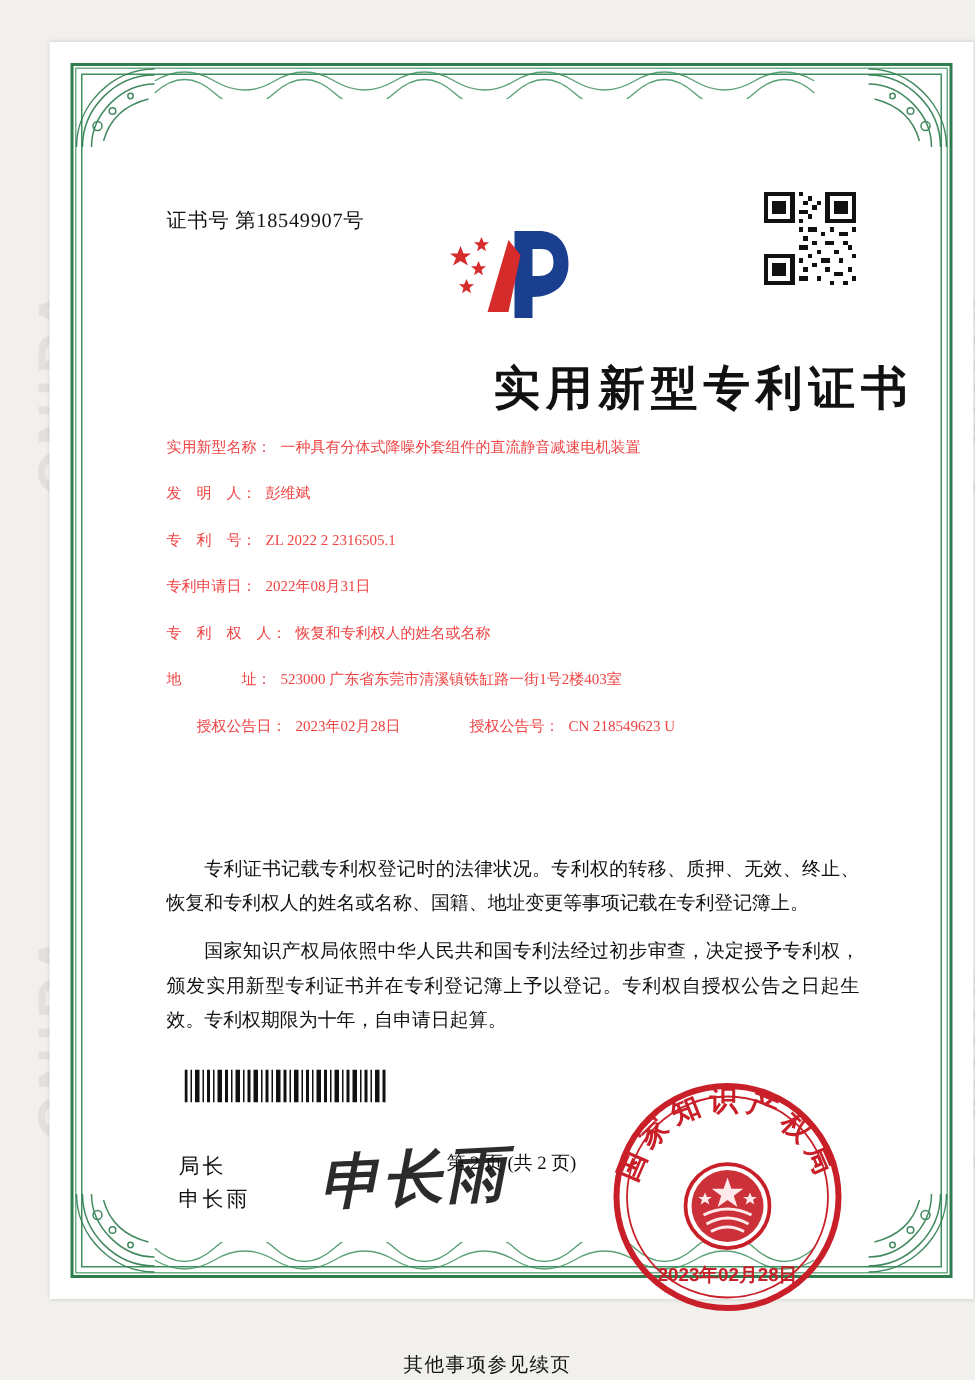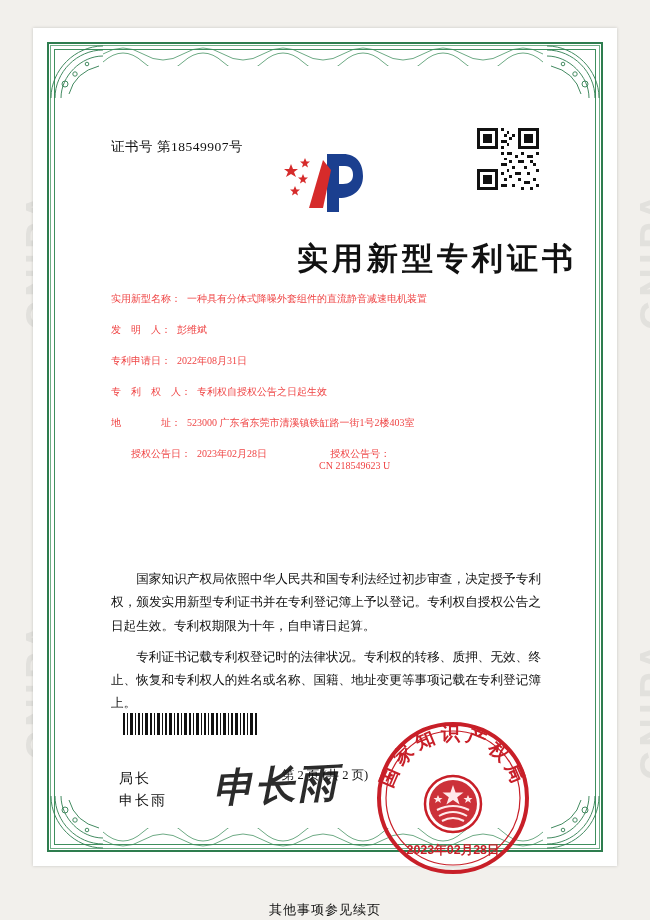--- a/index.html
+++ b/index.html
@@ -35,6 +35,7 @@
     width:584px;height:838px;
     background:#ffffff;
     box-shadow:0 0 3px rgba(0,0,0,0.18);
+    padding-left:32px;
   }
   
   .border-outer{

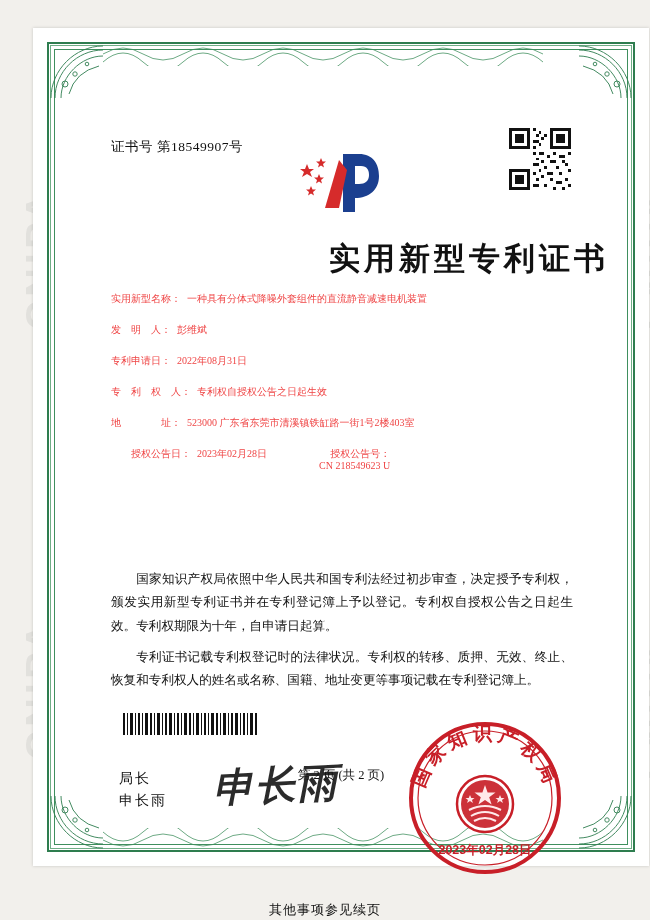--- a/index.html
+++ b/index.html
@@ -303,6 +303,10 @@
         <span class="val">彭维斌</span>
       </div>
       <div class="row">
+        <span class="lbl">专　利　号：</span>
+        <span class="val">ZL 2022 2 2316505.1</span>
+      </div>
+      <div class="row">
         <span class="lbl">专利申请日：</span>
         <span class="val">2022年08月31日</span>
       </div>

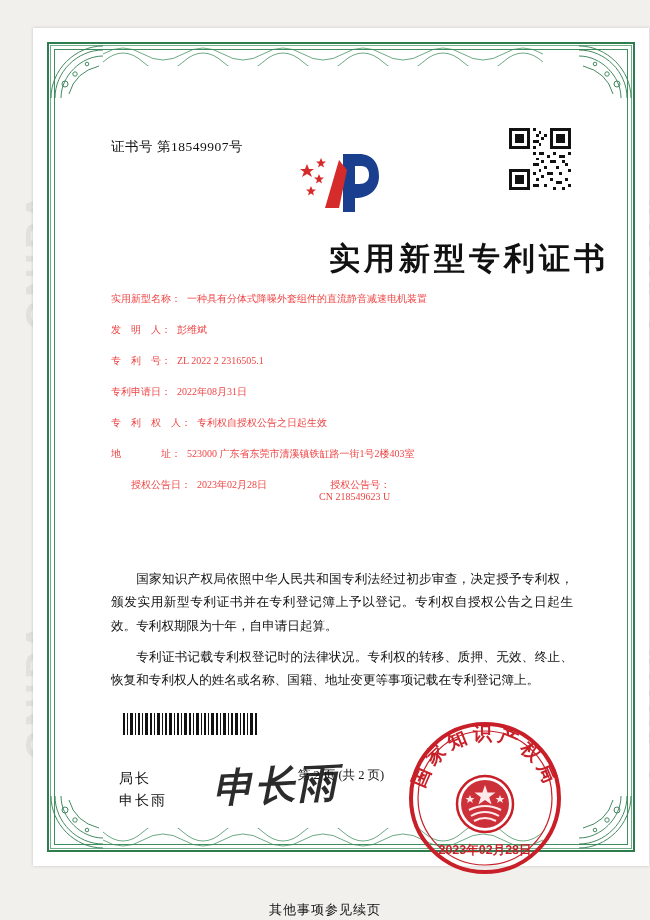--- a/index.html
+++ b/index.html
@@ -312,7 +312,7 @@
       </div>
       <div class="row">
         <span class="lbl">专　利　权　人：</span>
-        <span class="val">专利权自授权公告之日起生效</span>
+        <span class="val">恢复和专利权人的姓名或名称</span>
       </div>
       <div class="row">
         <span class="lbl">地　　　　址：</span>

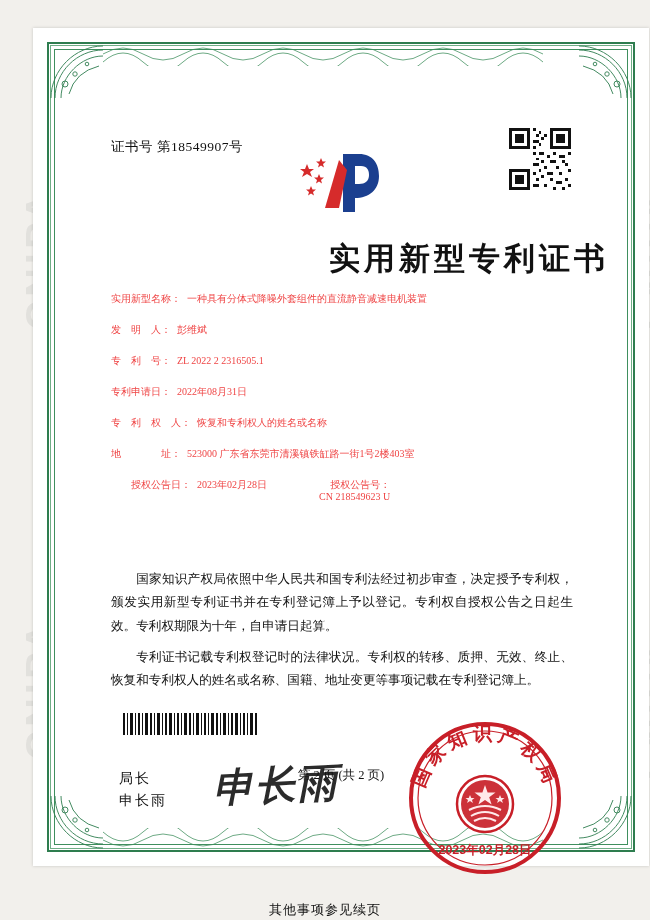--- a/index.html
+++ b/index.html
@@ -99,7 +99,7 @@
   .lbl{white-space:pre;flex:0 0 auto;}
   .val{margin-left:6px;}
   .row-two{display:flex;align-items:baseline;margin-bottom:19px;margin-left:20px;}
-  .row-two .seg2{margin-left:46px;display:flex;align-items:flex-end;flex-direction:column;}
+  .row-two .seg2{margin-left:46px;display:flex;align-items:flex-start;}
 
   .para{
     position:absolute;left:38px;right:36px;top:500px;

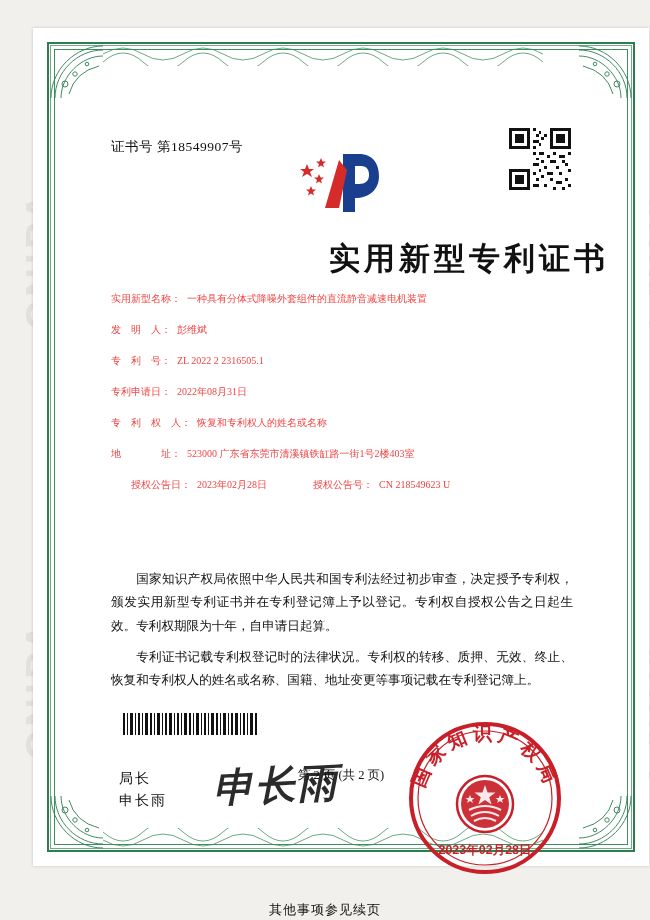--- a/index.html
+++ b/index.html
@@ -329,8 +329,8 @@
     </div>
 
     <div class="para">
+      <p>专利证书记载专利权登记时的法律状况。专利权的转移、质押、无效、终止、恢复和专利权人的姓名或名称、国籍、地址变更等事项记载在专利登记簿上。</p>
       <p>国家知识产权局依照中华人民共和国专利法经过初步审查，决定授予专利权，颁发实用新型专利证书并在专利登记簿上予以登记。专利权自授权公告之日起生效。专利权期限为十年，自申请日起算。</p>
-      <p>专利证书记载专利权登记时的法律状况。专利权的转移、质押、无效、终止、恢复和专利权人的姓名或名称、国籍、地址变更等事项记载在专利登记簿上。</p>
     </div>
 
     <svg class="barcode" viewBox="0 0 135 22" preserveAspectRatio="none">

